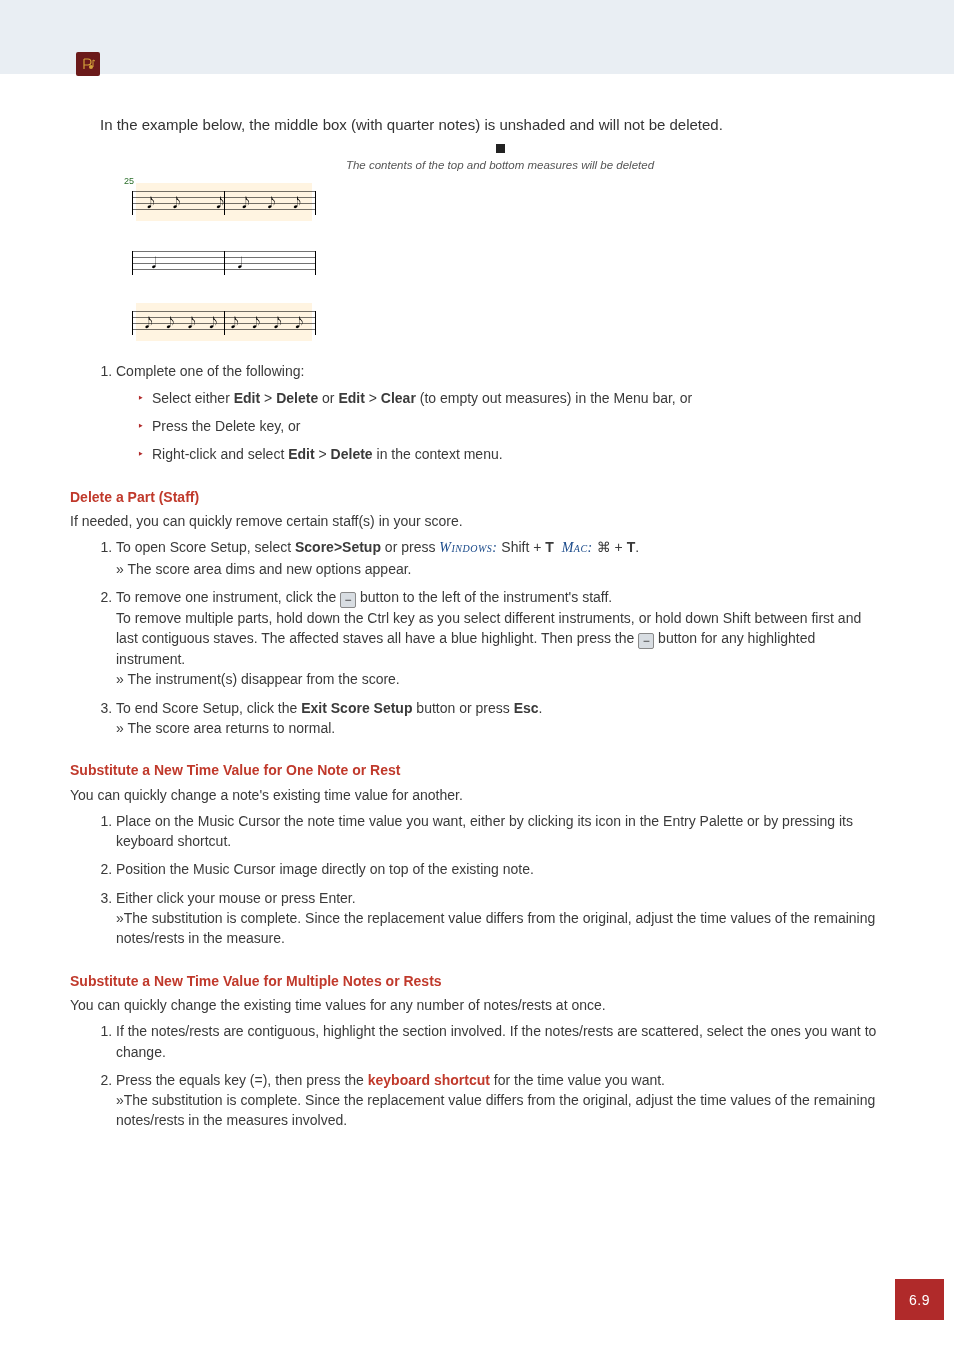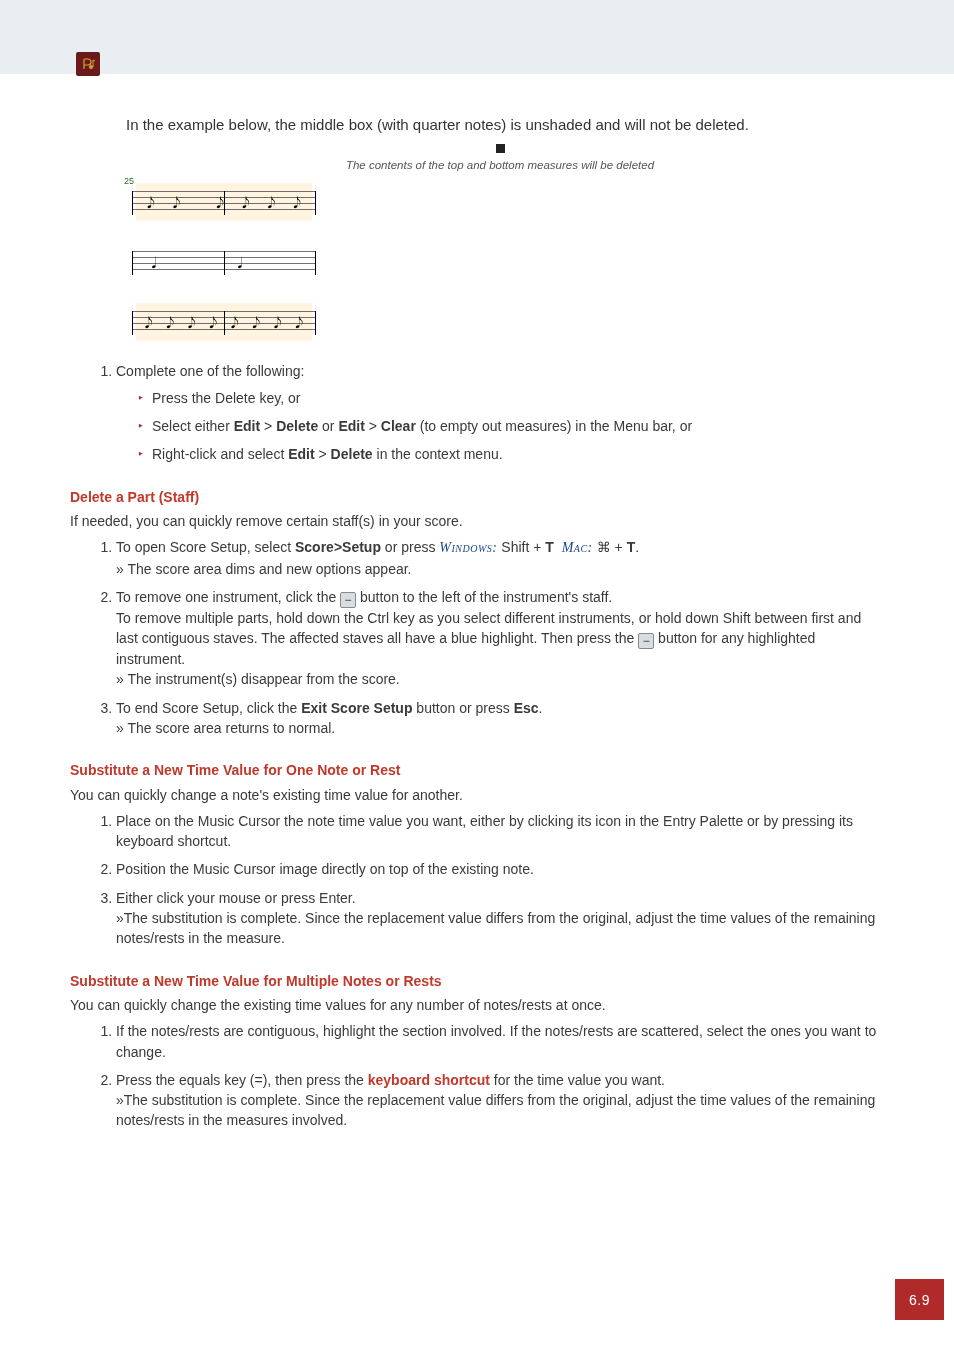--- a/index.html
+++ b/index.html
@@ -36,7 +36,7 @@
     min-height: 1276px;
   }
   .lead {
-    margin-left: 56px;
+    margin-left: 30px;
     font-size: 15px;
     color: #333;
   }

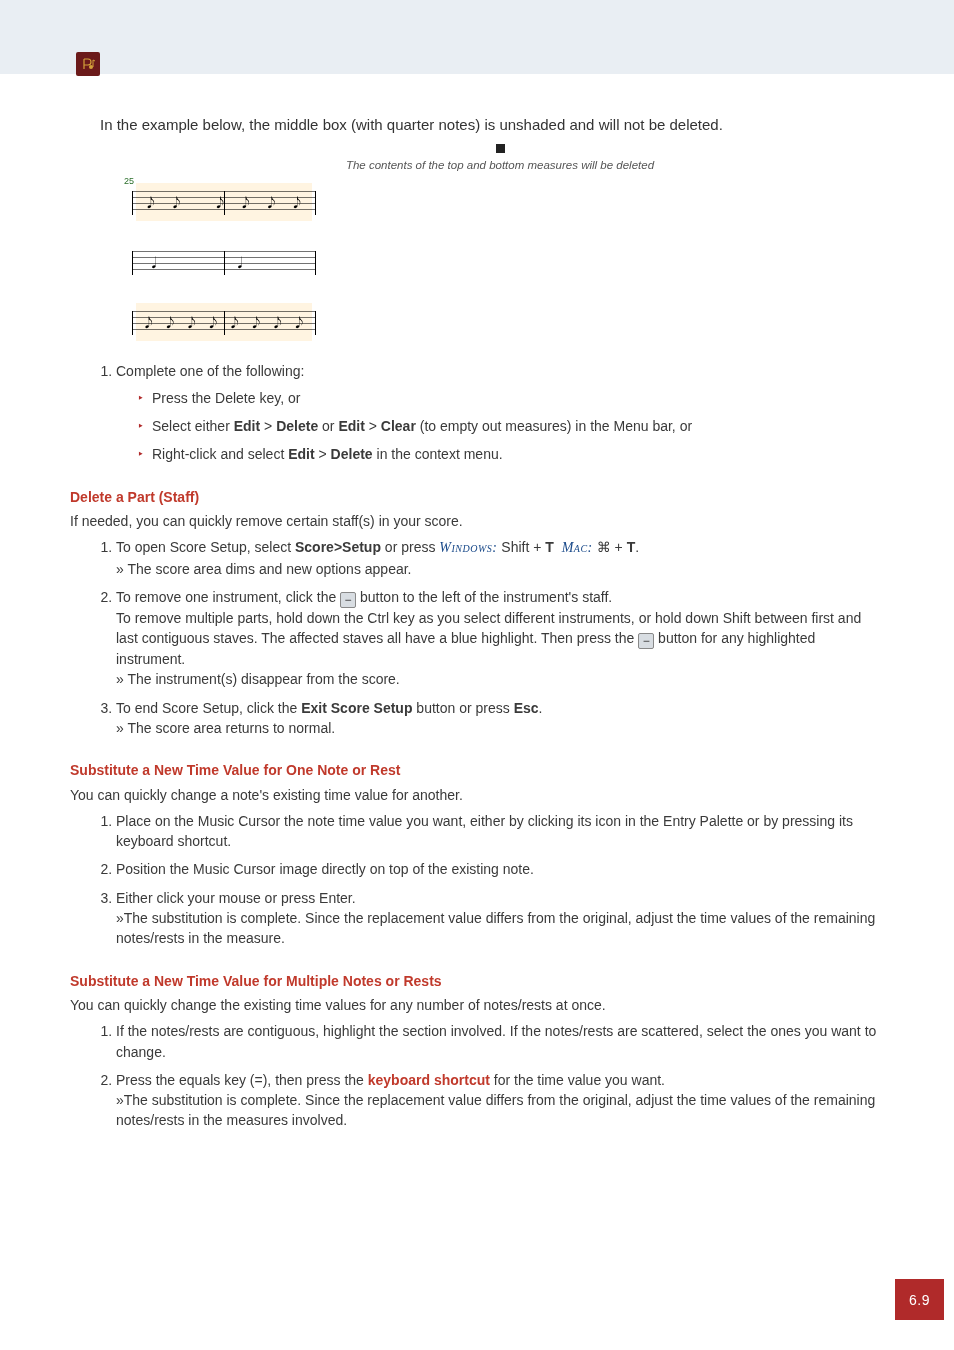--- a/index.html
+++ b/index.html
@@ -263,10 +263,10 @@
     <li>
       <span>Complete one of the following:</span>
       <ul class="arrowed">
-        <li>Press the Delete key, or</li>
         <li>
           <span>Select either </span><span class="b">Edit</span><span> &gt; </span><span class="b">Delete</span><span> or </span><span class="b">Edit</span><span> &gt; </span><span class="b">Clear</span><span> (to empty out measures) in the Menu bar, or</span>
         </li>
+        <li>Press the Delete key, or</li>
         <li>
           <span>Right-click and select </span><span class="b">Edit</span><span> &gt; </span><span class="b">Delete</span><span> in the context menu.</span>
         </li>

